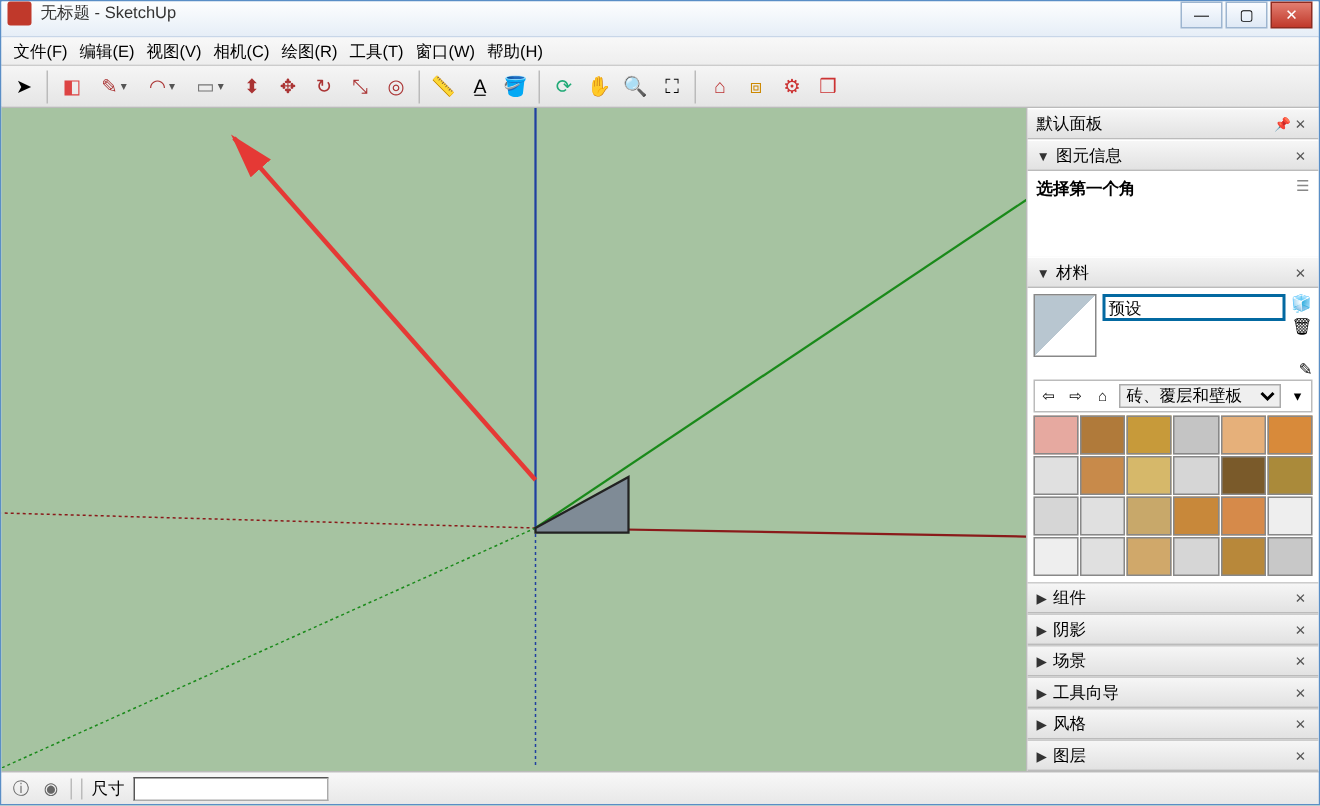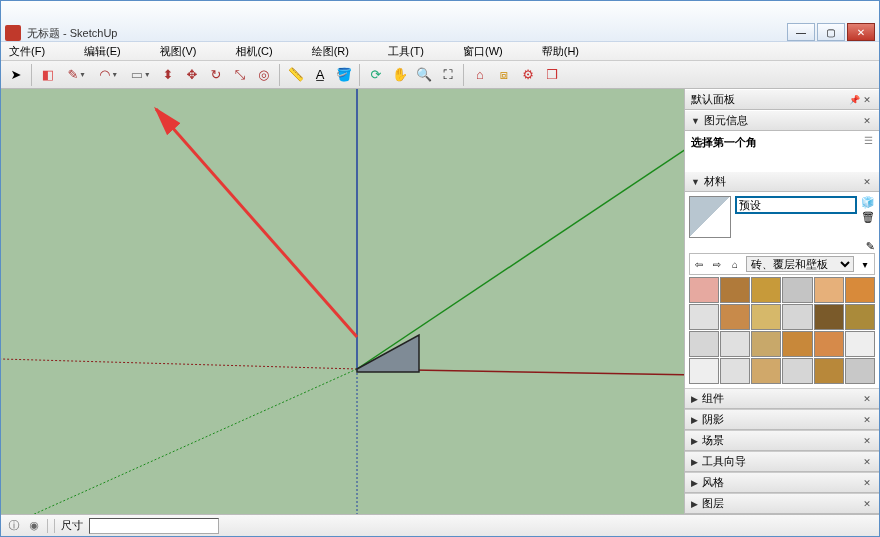--- a/index.html
+++ b/index.html
@@ -5,7 +5,7 @@
   * { box-sizing: border-box; margin: 0; padding: 0; }
   body { font-family: "Microsoft YaHei", Tahoma, sans-serif; font-size: 11px; width: 880px; height: 537px; overflow: hidden; background: #fff; }
   .window { border: 1px solid #5a8ec6; width: 880px; height: 537px; display: flex; flex-direction: column; }
-  .titlebar { height: 41px; background: linear-gradient(#fdfefe, #e6eef7); display: flex; align-items: flex-end; padding: 0 4px; border-bottom: 1px solid #c8d6e8; }
+  .titlebar { height: 24px; background: linear-gradient(#fdfefe, #e6eef7); display: flex; align-items: flex-start; padding: 0 4px; border-bottom: 1px solid #c8d6e8; }
   .titlebar .app-icon { width: 16px; height: 16px; background: #c0392b; border-radius: 2px; margin-right: 6px; }
   .titlebar .title { flex: 1; color: #333; }
   .win-btns { display: flex; gap: 2px; }

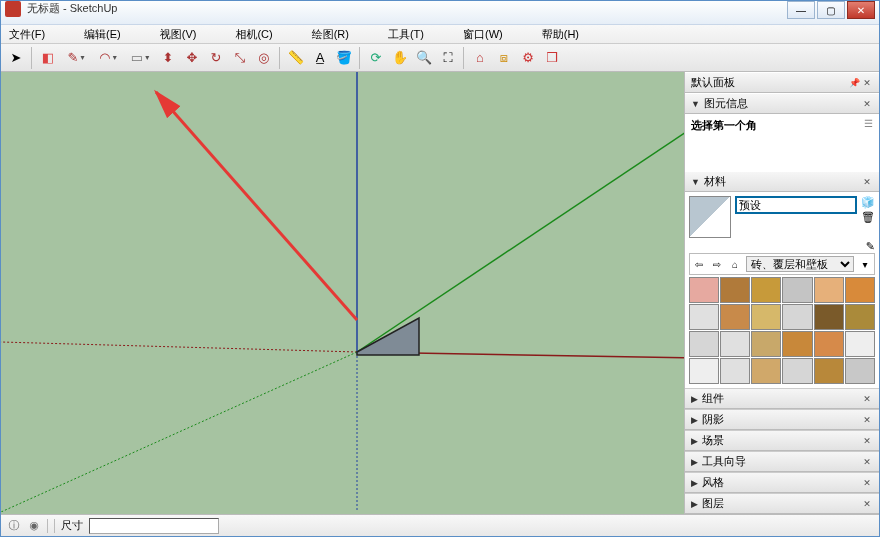--- a/index.html
+++ b/index.html
@@ -11,7 +11,7 @@
   .win-btns { display: flex; gap: 2px; }
   .win-btn { width: 28px; height: 18px; border: 1px solid #9db5d0; background: linear-gradient(#fafcff,#dfe9f5); font-size: 10px; display: flex; align-items: center; justify-content: center; cursor: pointer; }
   .win-btn.close { background: linear-gradient(#e27e70,#c0392b); color: #fff; border-color: #8e2b20; }
-  .menubar { height: 19px; background: linear-gradient(#f8f8f8,#eee); display: flex; align-items: stretch; border-bottom: 1px solid #ccc; padding-left: 4px; gap: 31px; }
+  .menubar { height: 19px; background: linear-gradient(#f8f8f8,#eee); display: flex; align-items: stretch; border-bottom: 1px solid #ccc; padding-left: 4px; }
   .menu-item { padding: 2px 4px; font-size: 11px; cursor: pointer; display: flex; align-items: center; }
   .toolbar { height: 28px; background: linear-gradient(#f5f5f5,#e5e5e5); display: flex; align-items: center; border-bottom: 1px solid #bbb; padding: 0 4px; gap: 2px; }
   .tbtn { width: 22px; height: 22px; border: 1px solid transparent; display: flex; align-items: center; justify-content: center; cursor: pointer; font-size: 13px; }

